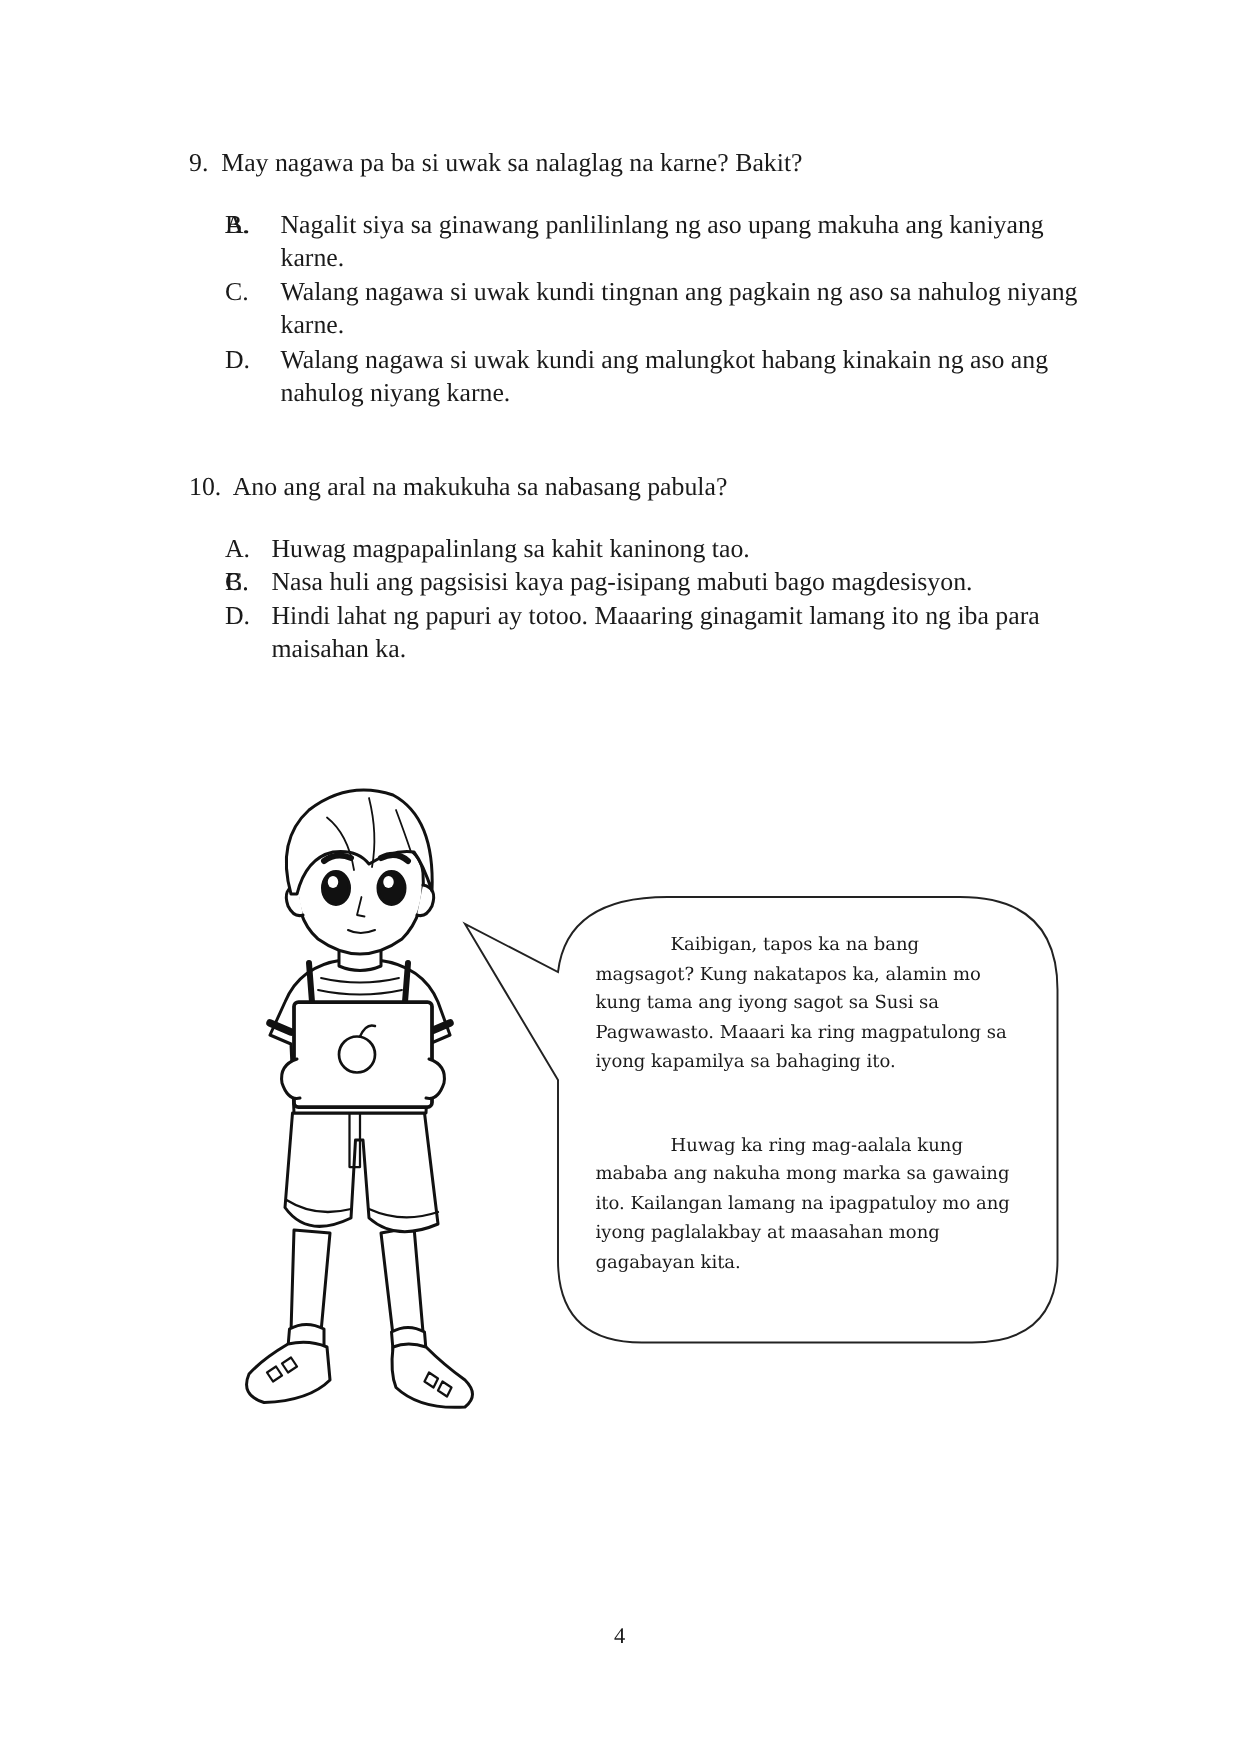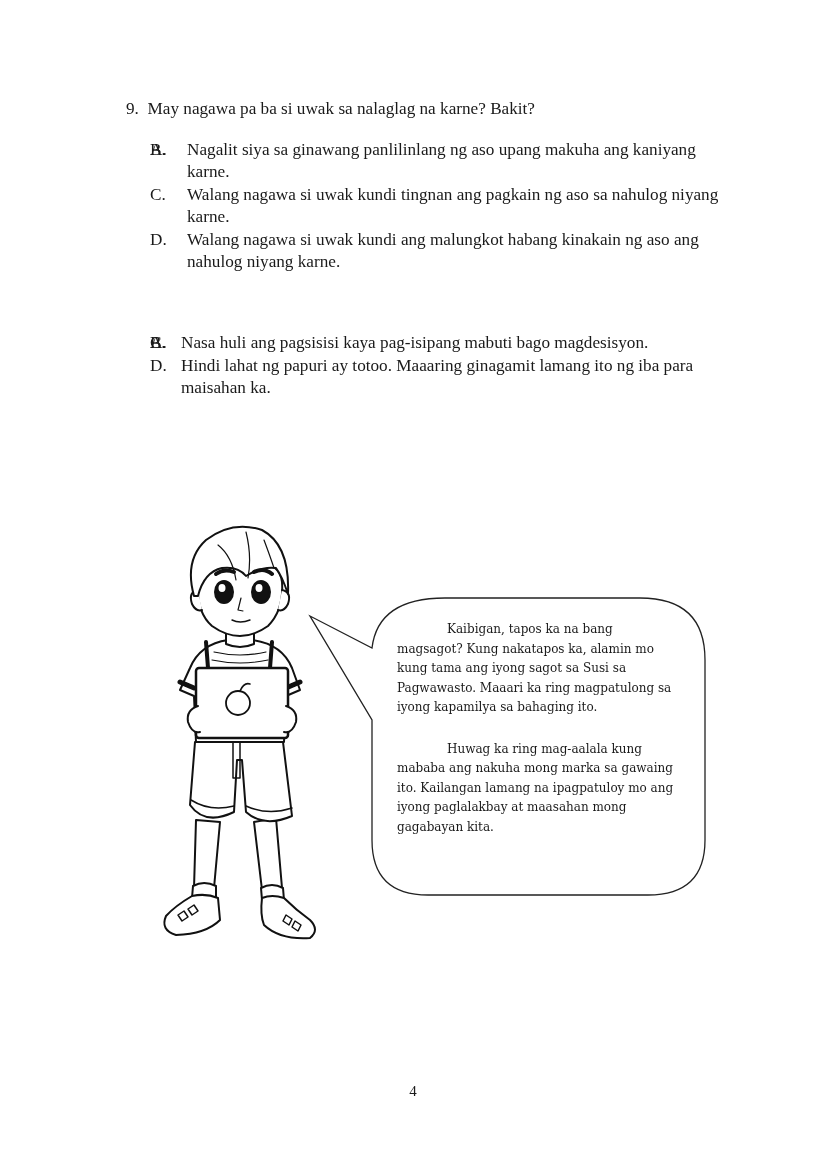--- a/index.html
+++ b/index.html
@@ -39,6 +39,10 @@
   </div>
 
   <div class="q" id="q10">
+    <div class="qhead">
+      <span>10.</span>&nbsp;
+      <span>Ano ang aral na makukuha sa nabasang pabula?</span>
+    </div>
     <div class="opts">
       <div class="opt"><span class="letter">A.</span></div>
       <div class="opt"><span class="letter">B.</span></div>

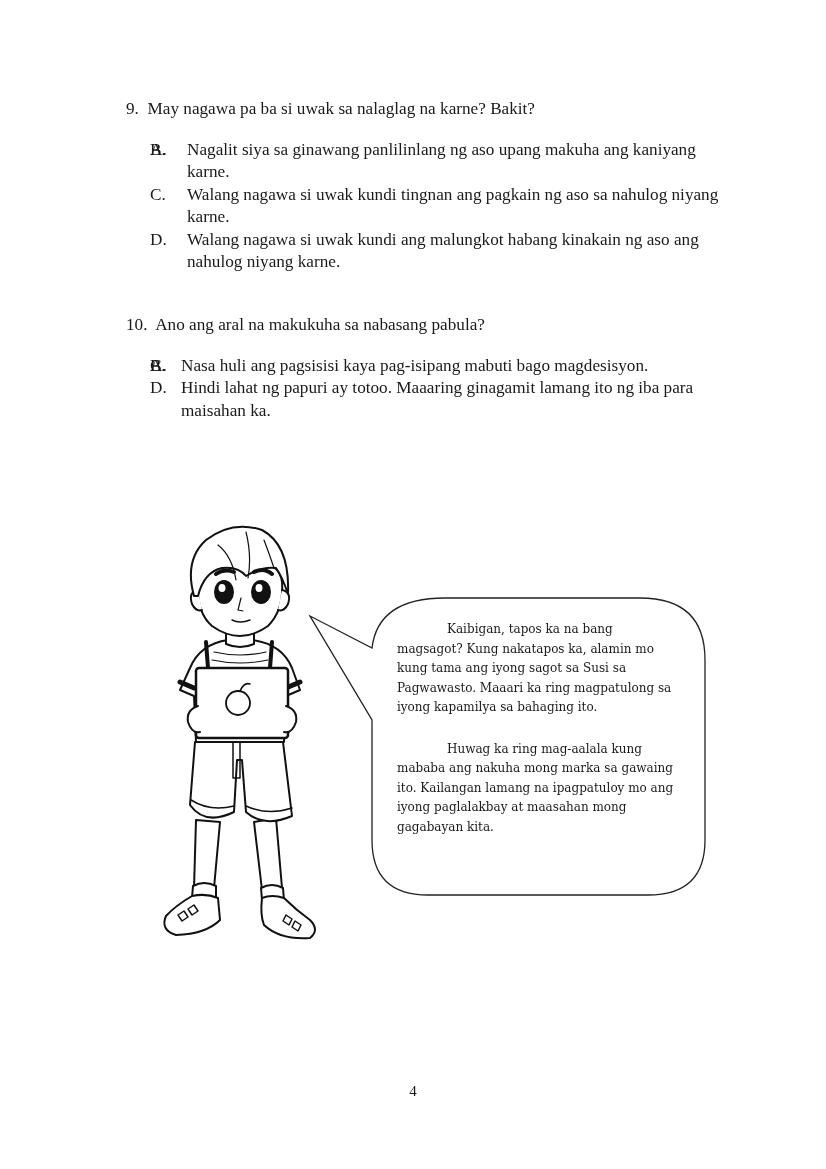--- a/index.html
+++ b/index.html
@@ -44,7 +44,7 @@
       <span>Ano ang aral na makukuha sa nabasang pabula?</span>
     </div>
     <div class="opts">
-      <div class="opt"><span class="letter">A.</span></div>
+      <div class="opt"><span class="letter">A.</span><span>Huwag magpapalinlang sa kahit kaninong tao.</span></div>
       <div class="opt"><span class="letter">B.</span></div>
       <div class="opt"><span class="letter">C.</span><span>Nasa huli ang pagsisisi kaya pag-isipang mabuti bago magdesisyon.</span></div>
       <div class="opt"><span class="letter">D.</span><span>Hindi lahat ng papuri ay totoo. Maaaring ginagamit lamang ito ng iba para maisahan ka.</span></div>

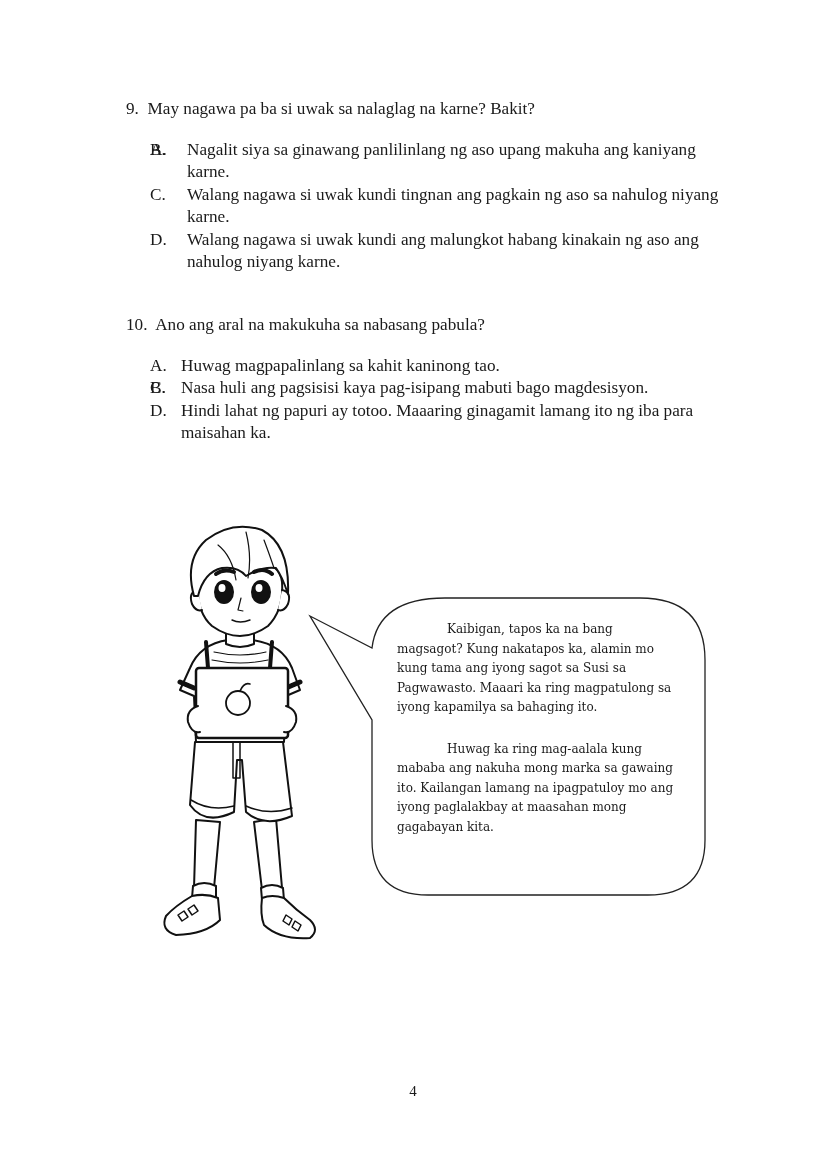--- a/index.html
+++ b/index.html
@@ -16,7 +16,7 @@
   #q10 .opt { padding-left:31px; }
   .bubble-text { position:absolute; left:397px; top:620px; width:280px; font-family:"DejaVu Serif","Liberation Serif",serif; font-size:12px; line-height:19.5px; }
   .bubble-text p { margin:0; text-indent:50px; }
-  .bubble-text p + p { margin-top:22px; }
+  .bubble-text p + p { margin-top:36px; }
   .pagenum { position:absolute; left:0; width:826px; top:1083px; text-align:center; font-family:"Liberation Serif",serif; font-size:15px; }
   svg.art { position:absolute; left:0; top:0; }
 </style>

